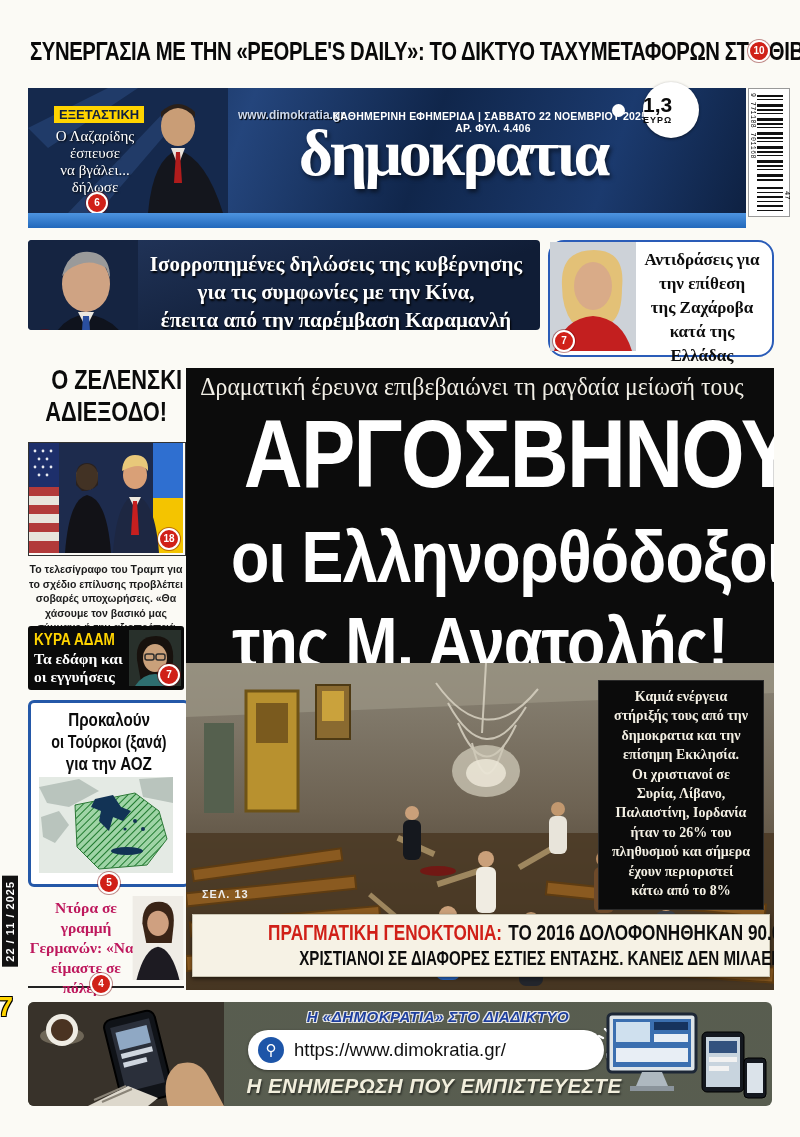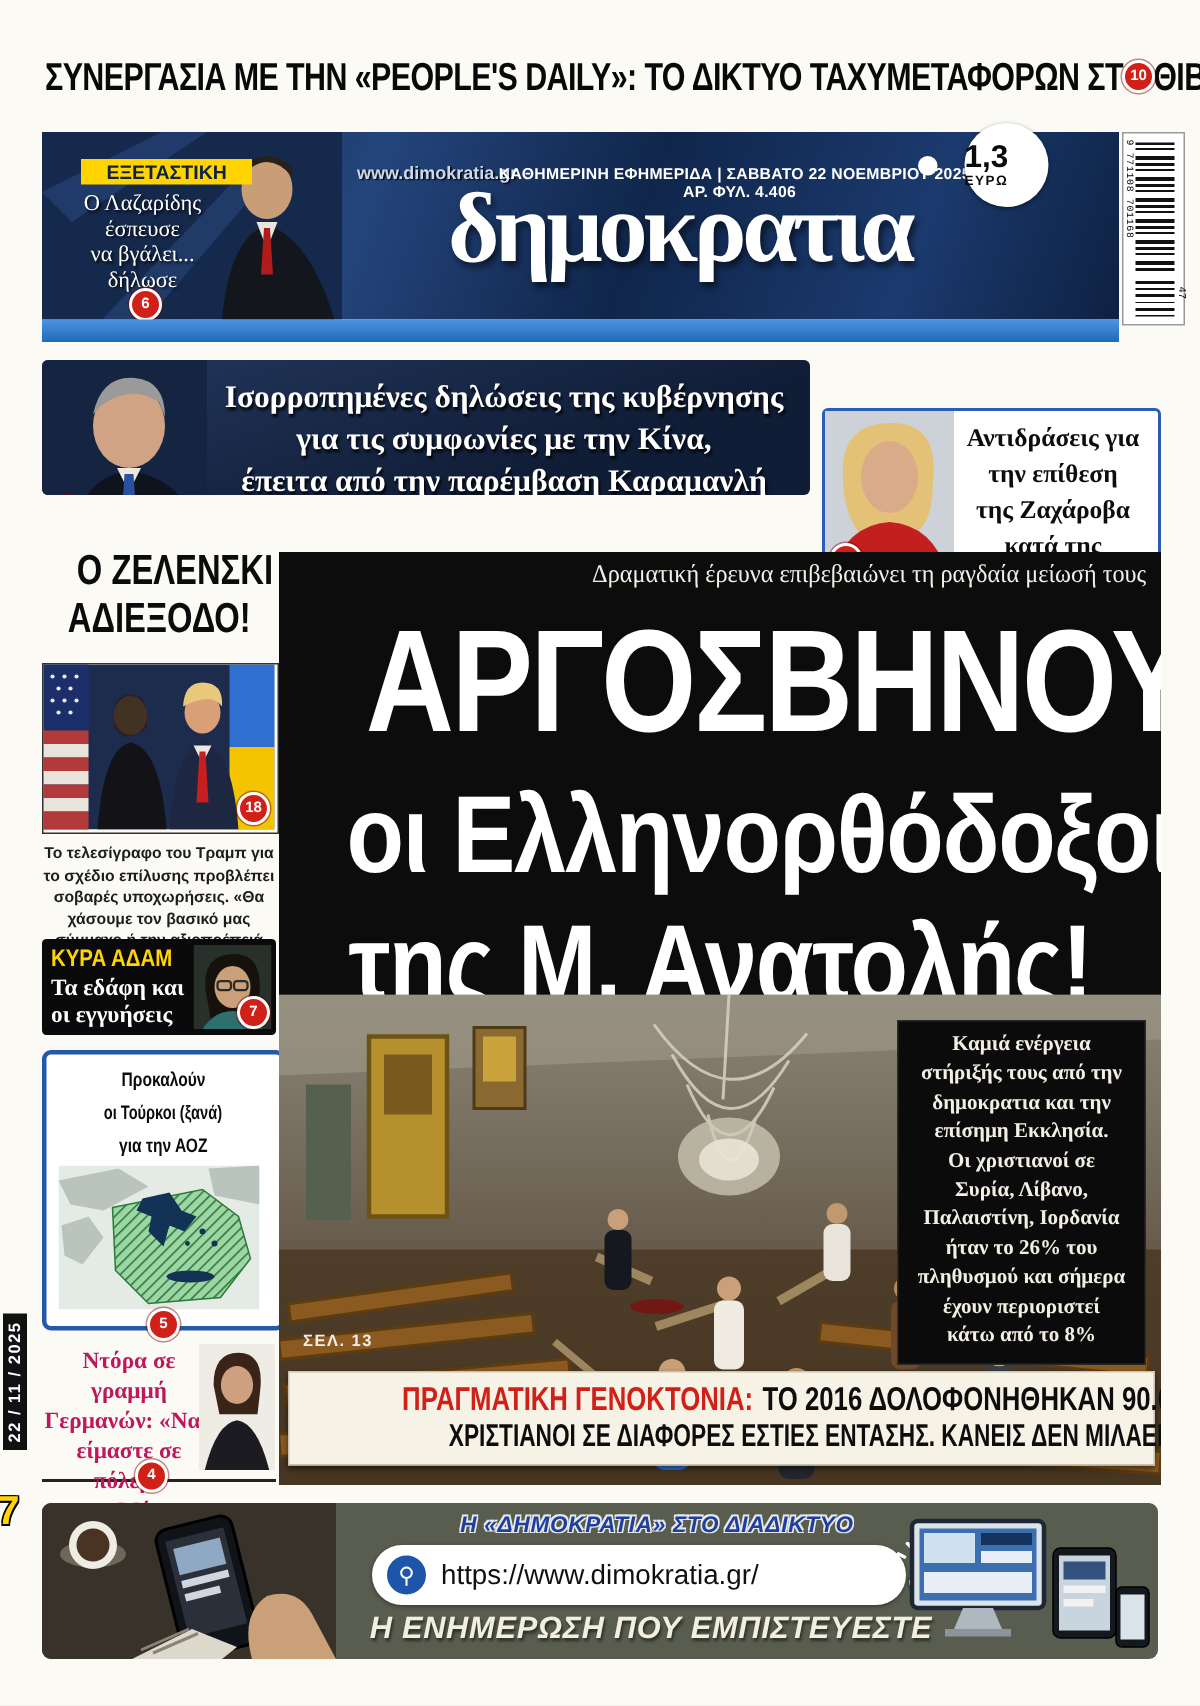--- a/index.html
+++ b/index.html
@@ -20,7 +20,7 @@
     background:linear-gradient(110deg,#0b1d3a 0%,#24457c 30%,#10264b 55%,#1b3a6e 80%,#0e2142 100%);}
   #masthead-photo{left:0;top:0;width:200px;height:125px;}
   #kicker-exetastiki{left:26px;top:18px;background:#ffd400;color:#102040;font-weight:bold;
-     font-size:13px;padding:1px 17px;}
+     font-size:13px;padding:1px 5px;}
   #exetastiki-lines{left:2px;top:40px;width:130px;text-align:center;color:#fff;
      font-family:"Liberation Serif",serif;font-size:15px;line-height:17px;
      text-shadow:1px 1px 2px #000;}

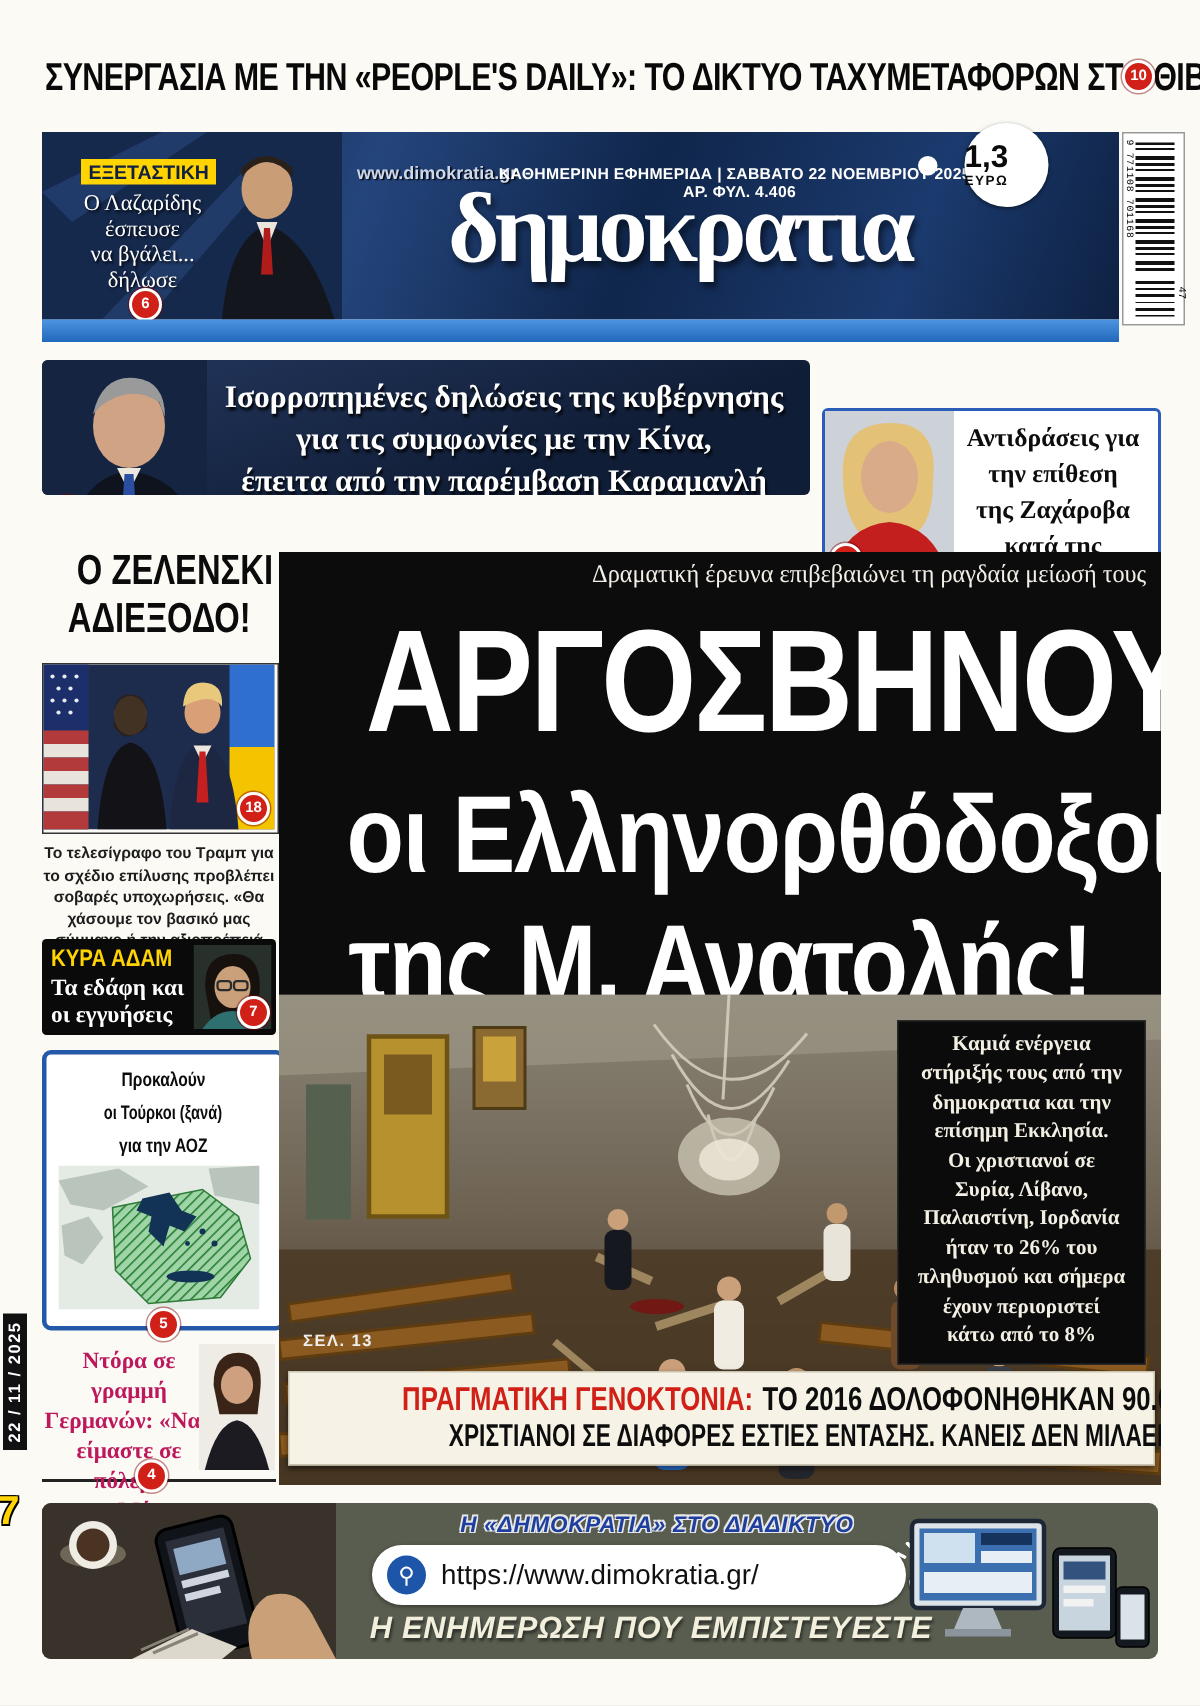--- a/index.html
+++ b/index.html
@@ -56,7 +56,7 @@
      text-shadow:1px 2px 2px #000;}
   #karamanlis-ref{left:6px;top:90px;}
   #zakharova-box{left:548px;top:240px;width:222px;height:113px;background:#fff;
-     border:2px solid #2a5cb8;border-radius:4px;margin-top:32px;}
+     border:2px solid #2a5cb8;border-radius:16px;}
   #zakharova-text{left:88px;top:6px;width:128px;text-align:center;color:#0d0d0d;
      font-family:"Liberation Serif",serif;font-weight:bold;font-size:17px;line-height:24px;}
   #zakharova-ref{left:3px;top:88px;}

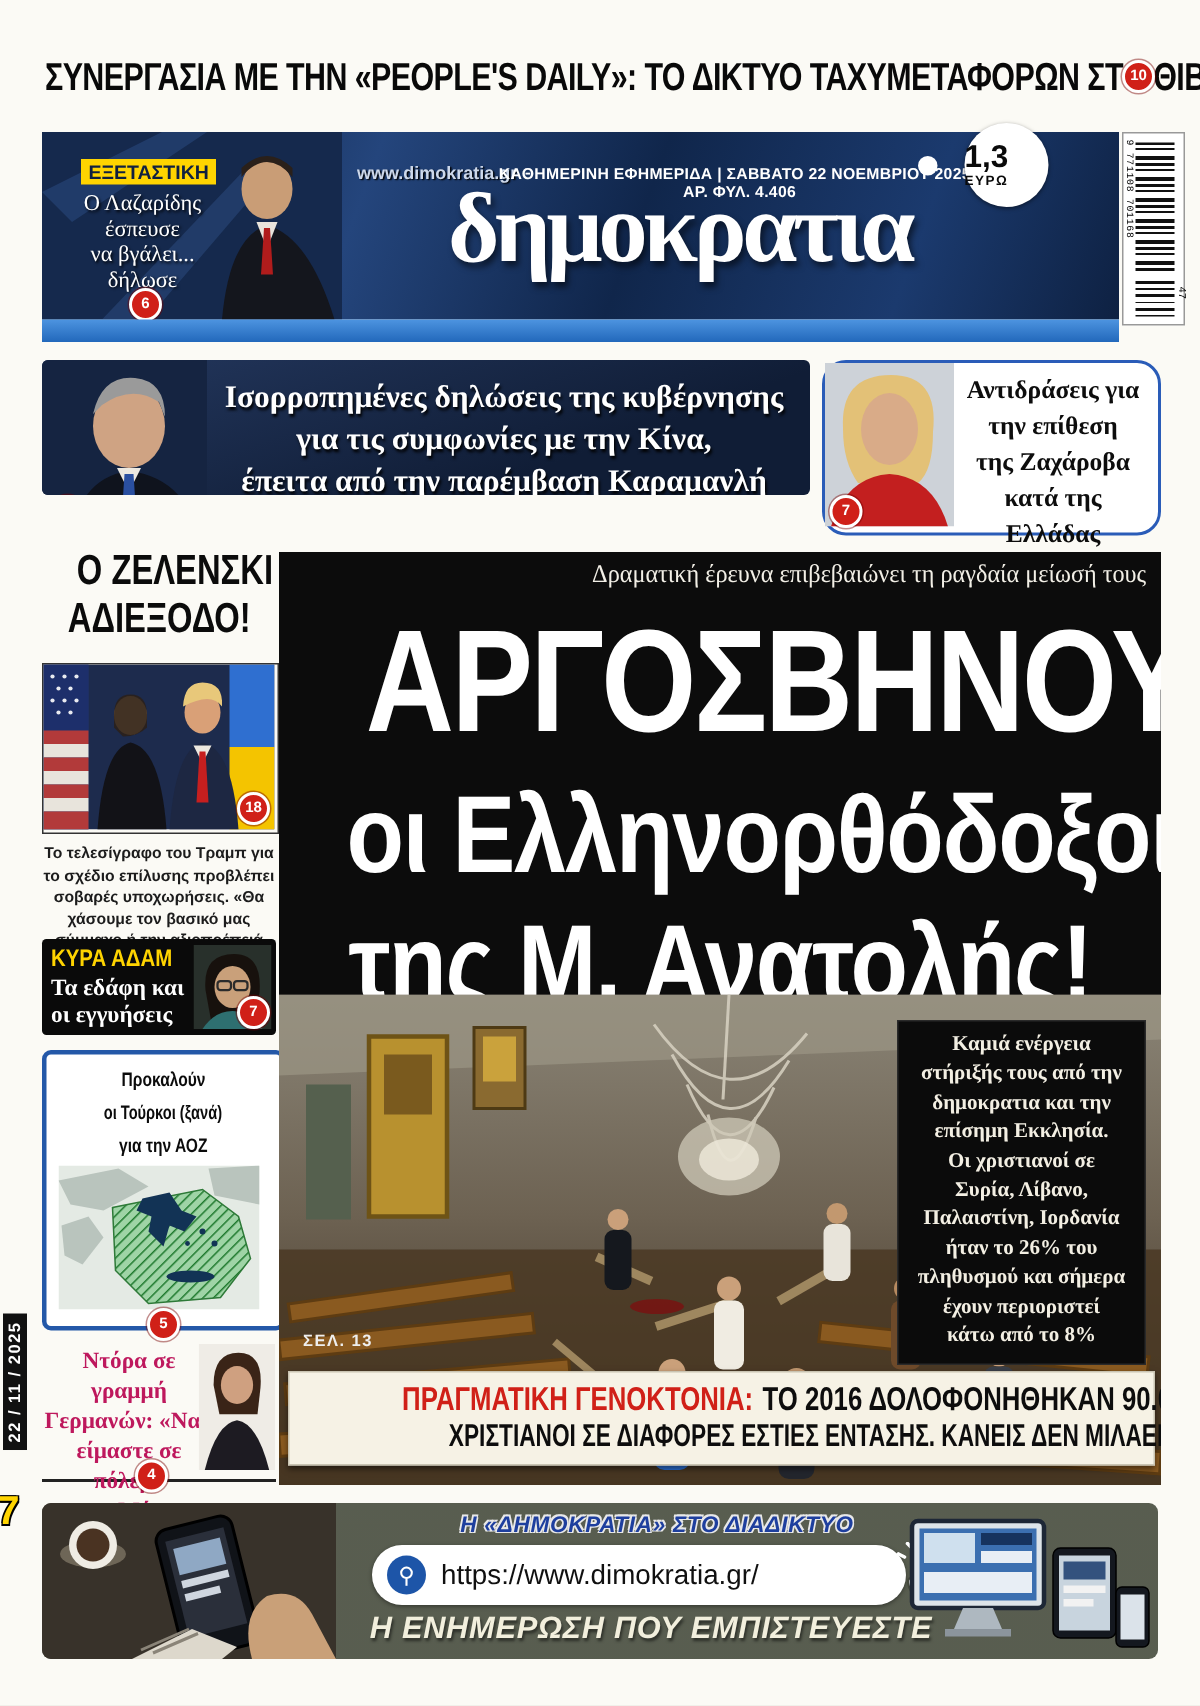--- a/index.html
+++ b/index.html
@@ -84,8 +84,8 @@
   #dora-ref{position:absolute;left:62px;bottom:-9px;z-index:3;}
   
   #main-panel{left:186px;top:368px;width:588px;height:622px;background:#0c0c0c;overflow:hidden;}
-  #main-kicker{left:0;top:5px;width:100%;text-align:right;color:#f2efe6;
-     font-family:"Liberation Serif",serif;font-size:17px;--sx:.95;}
+  #main-kicker{left:0;top:5px;width:100%;text-align:left;color:#f2efe6;
+     font-family:"Liberation Serif",serif;font-size:25px;--sx:.95;}
   .main-h{left:0;width:100%;text-align:center;color:#fff;font-weight:bold;}
   #main-h1{top:34px;font-size:97px;line-height:104px;letter-spacing:-2px;}
   #main-h2{top:146px;font-size:73px;line-height:86px;letter-spacing:-1px;}

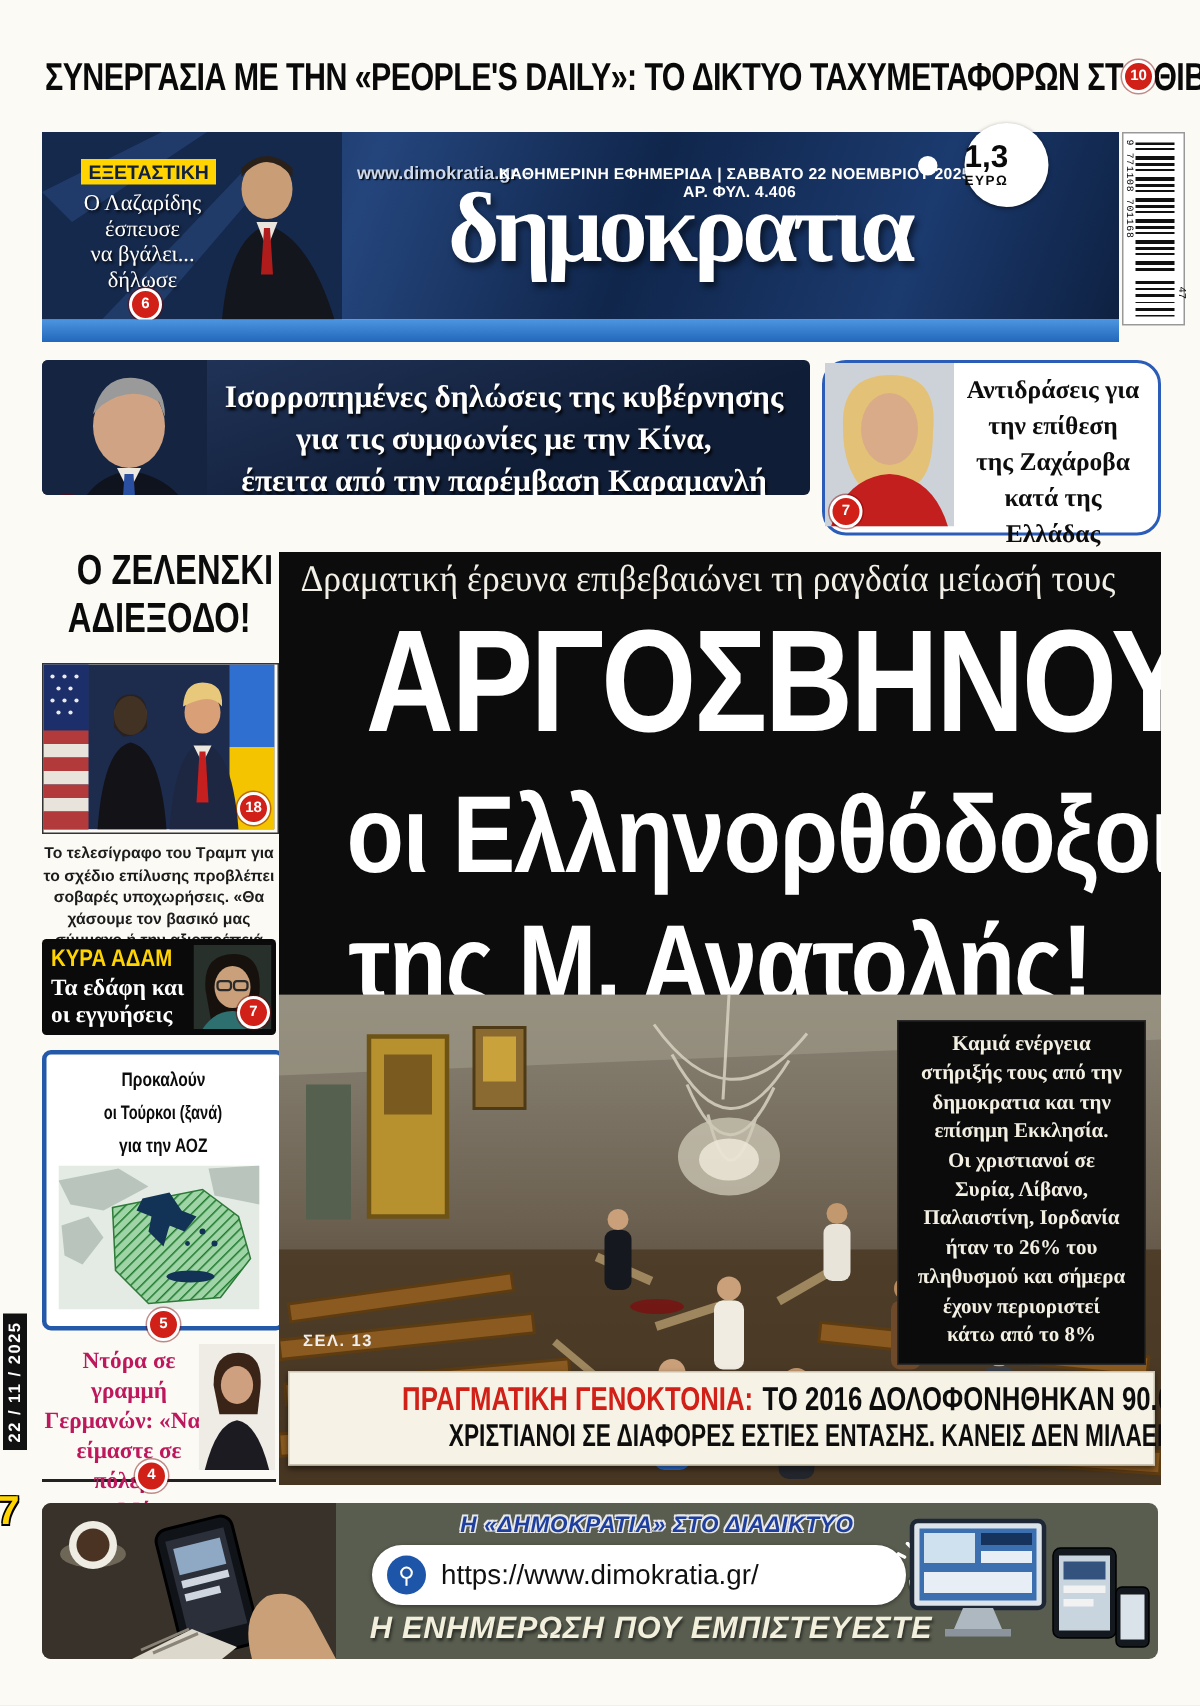--- a/index.html
+++ b/index.html
@@ -74,7 +74,7 @@
   #kyra-ref{position:absolute;right:4px;bottom:4px;}
   #aoz-box{top:700px;height:181px;background:#fff;border:3px solid #2458a8;border-radius:6px;}
   #aoz-title{position:absolute;left:0;top:6px;width:100%;text-align:center;color:#0b0b0b;
-     font-weight:bold;font-size:13px;line-height:22px;}
+     font-weight:bold;font-size:19px;line-height:22px;}
   #aoz-map{position:absolute;left:8px;top:74px;width:134px;height:96px;}
   #aoz-ref{position:absolute;left:50%;bottom:-10px;transform:translateX(-50%);}
   #dora-block{top:896px;height:90px;border-bottom:2px solid #222;}

